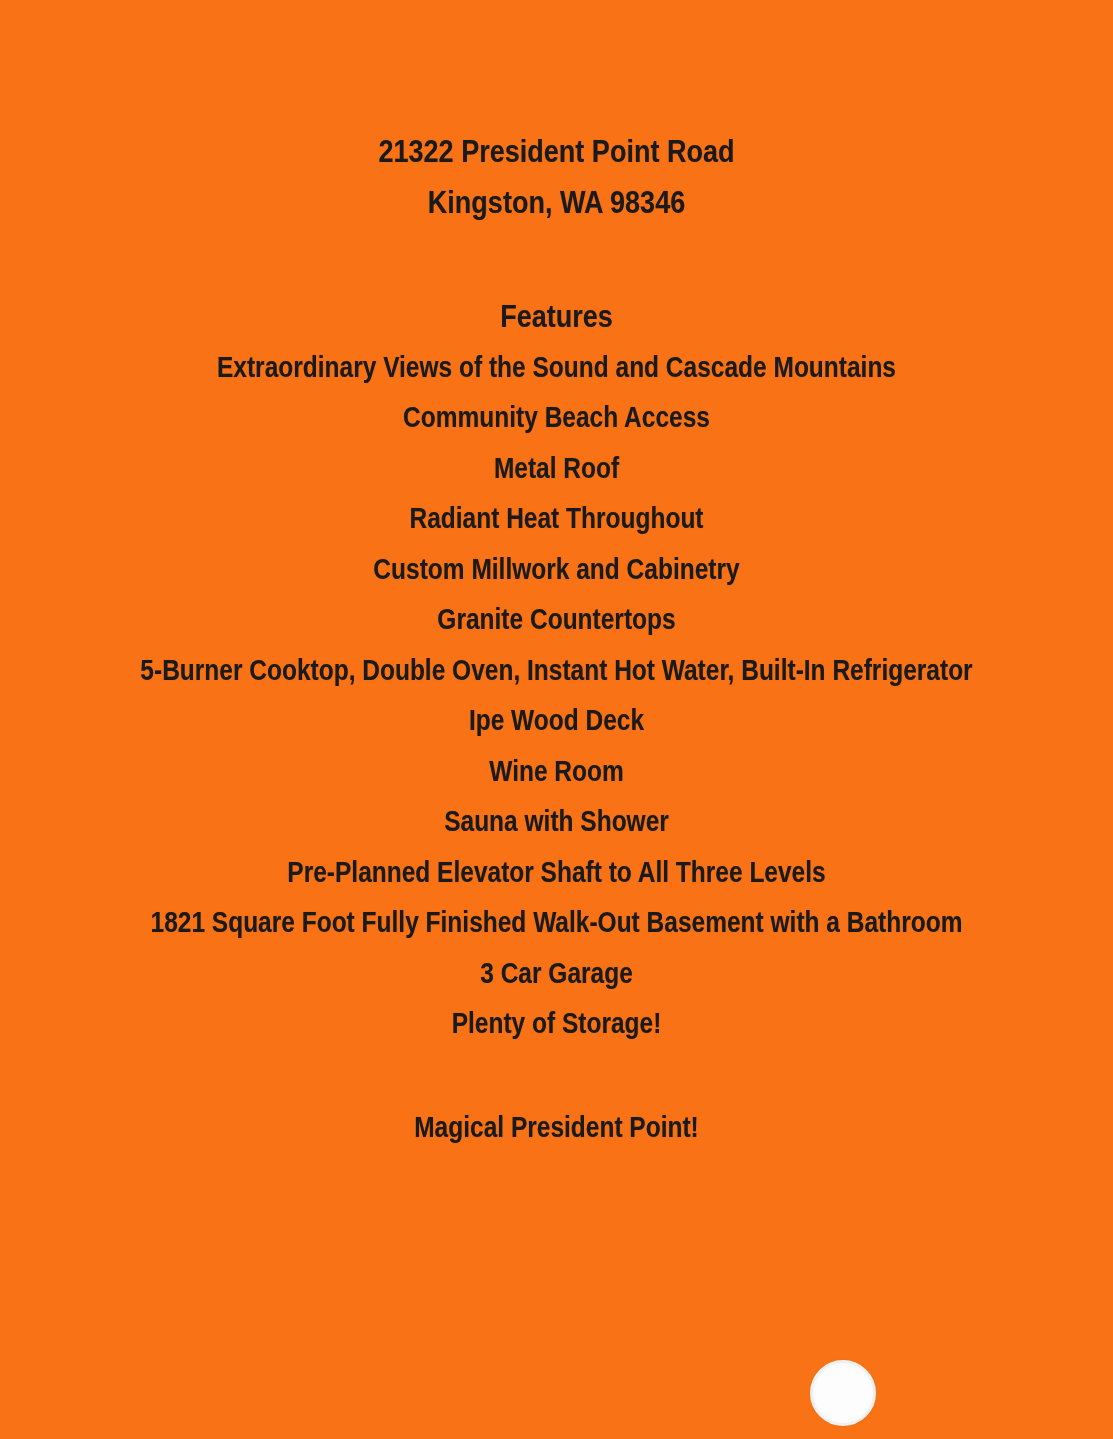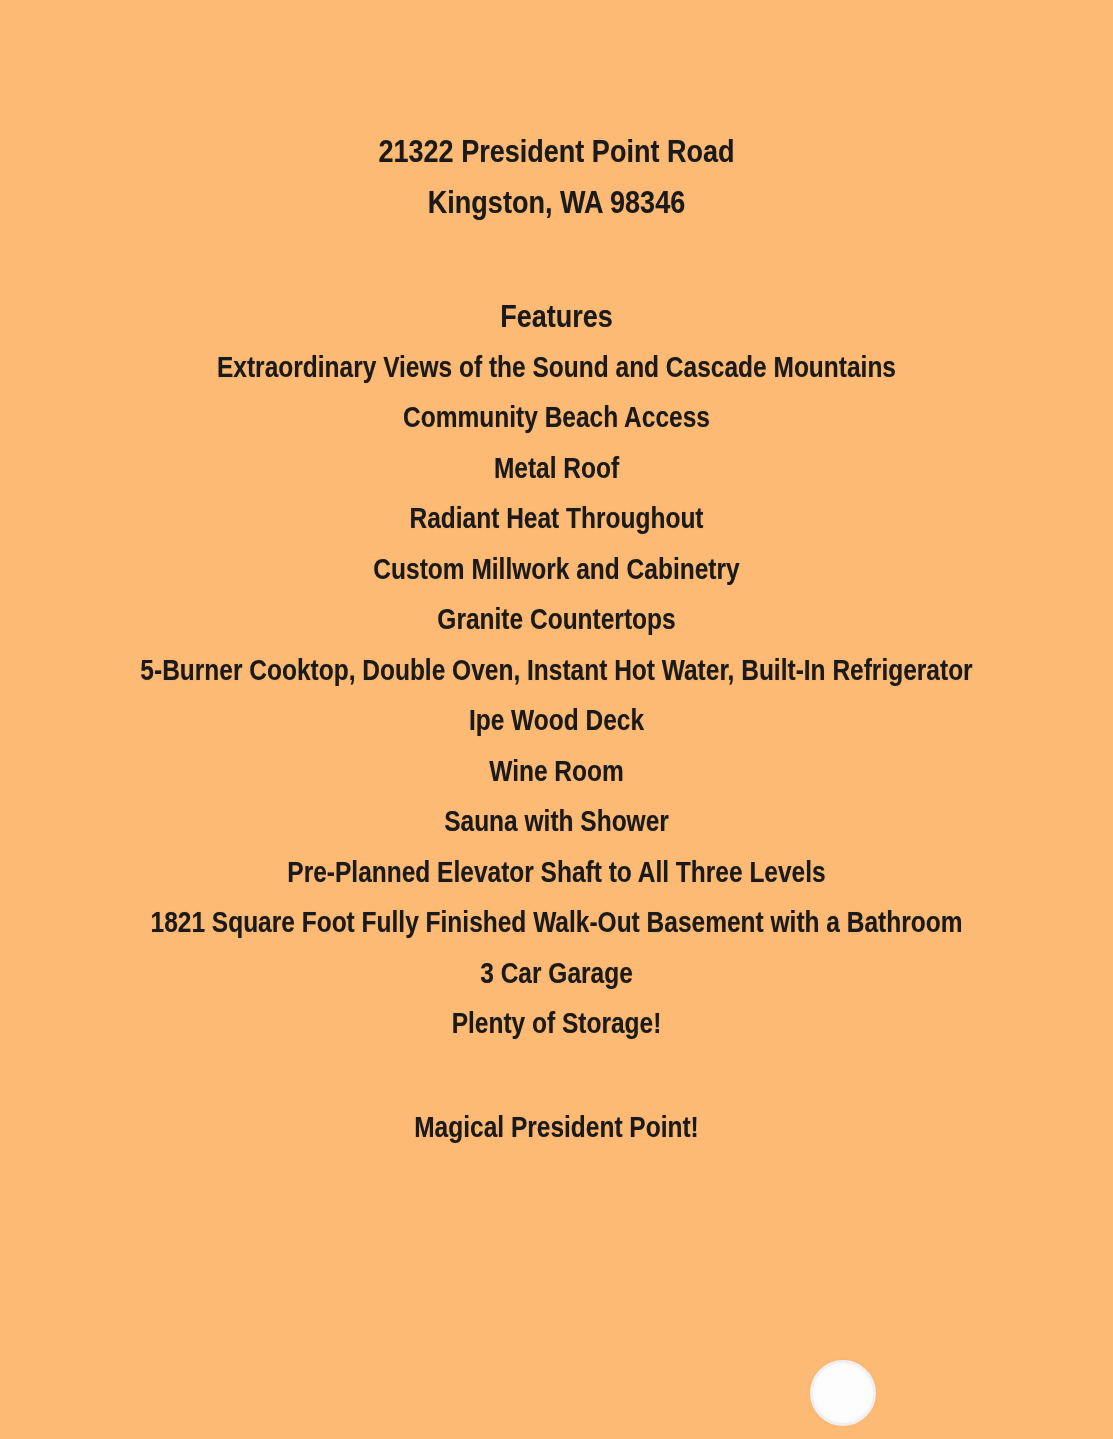--- a/index.html
+++ b/index.html
@@ -11,7 +11,7 @@
     position: relative;
     width: 1113px;
     height: 1439px;
-    background: #fdba74;
+    background: #f97316;
     overflow: hidden;
     font-family: "Liberation Sans", "DejaVu Sans", sans-serif;
     font-weight: 700;

